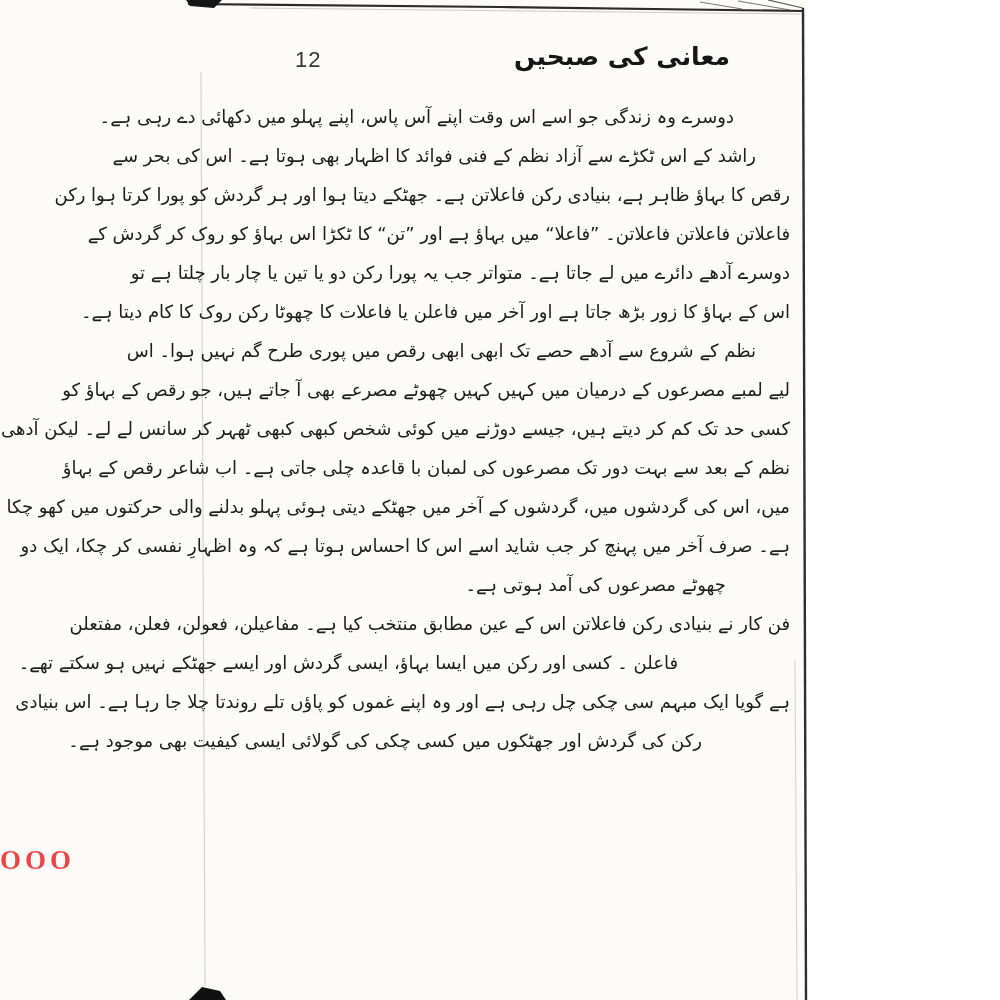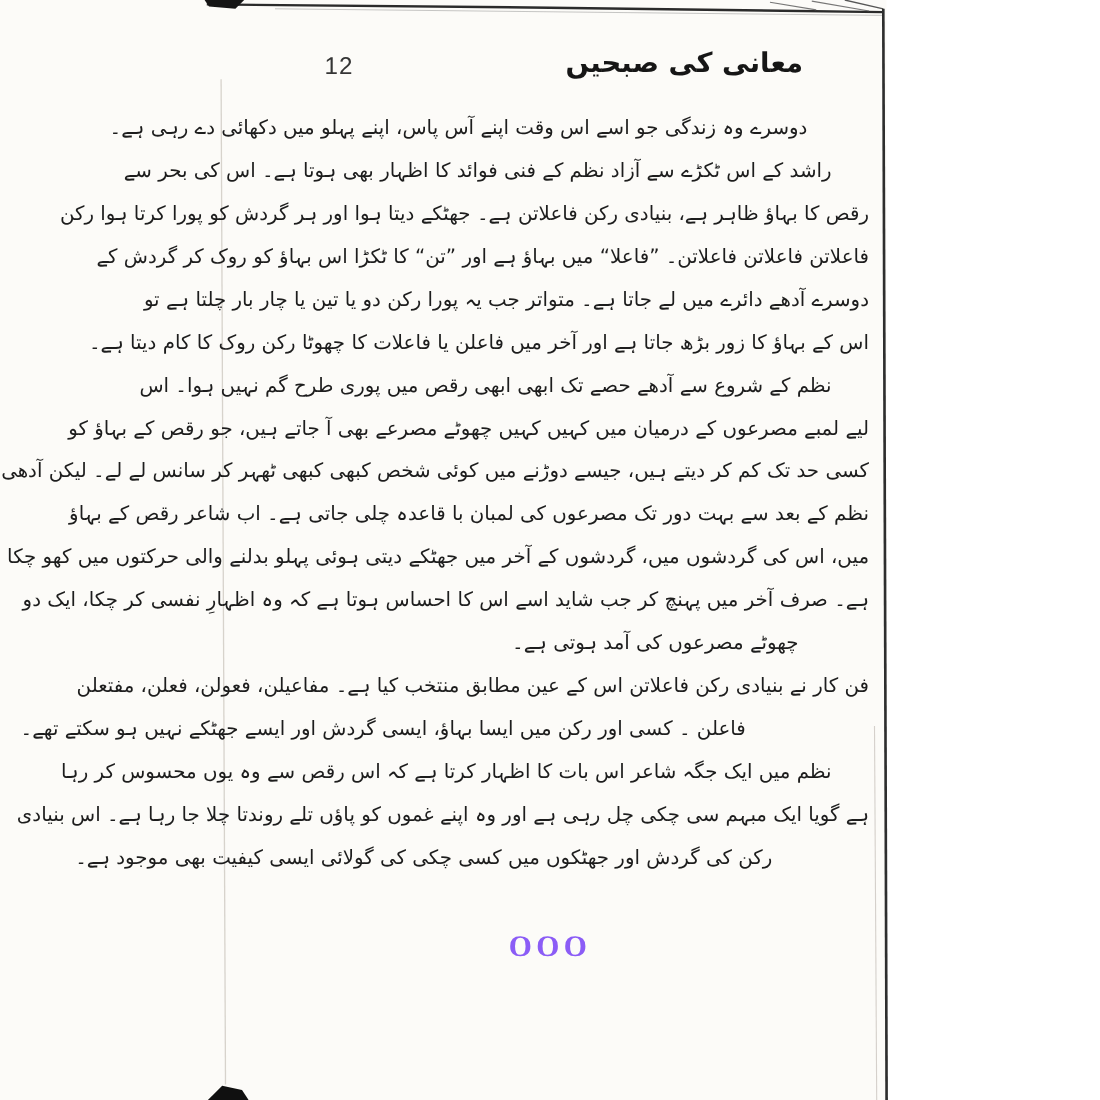--- a/index.html
+++ b/index.html
@@ -80,7 +80,6 @@
     <div class="ln">فن کار نے بنیادی رکن فاعلاتن اس کے عین مطابق منتخب کیا ہے۔ مفاعیلن، فعولن، فعلن، مفتعلن</div>
     <div class="ln end-b">فاعلن ۔ کسی اور رکن میں ایسا بہاؤ، ایسی گردش اور ایسے جھٹکے نہیں ہو سکتے تھے۔</div>
 
-    <div class="ln first">نظم میں ایک جگہ شاعر اس بات کا اظہار کرتا ہے کہ اس رقص سے وہ یوں محسوس کر رہا</div>
     <div class="ln">ہے گویا ایک مبہم سی چکی چل رہی ہے اور وہ اپنے غموں کو پاؤں تلے روندتا چلا جا رہا ہے۔ اس بنیادی</div>
     <div class="ln end-c">رکن کی گردش اور جھٹکوں میں کسی چکی کی گولائی ایسی کیفیت بھی موجود ہے۔</div>
   </div>

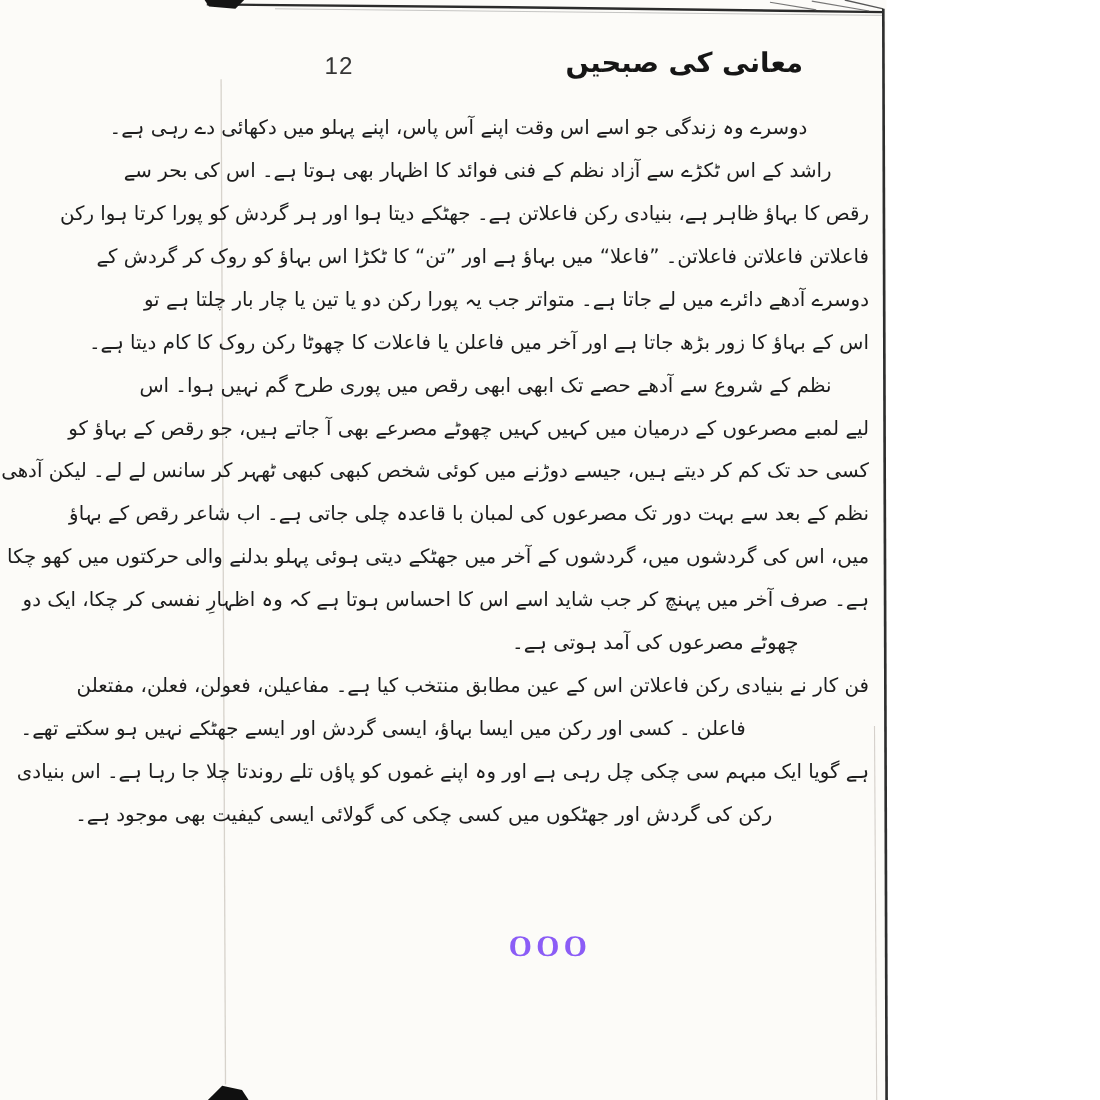--- a/index.html
+++ b/index.html
@@ -25,9 +25,9 @@
   .ln.end-b{padding-right:112px;text-align-last:right;}
   .ln.end-c{padding-right:88px;text-align-last:right;}
   
-  .endmark{position:absolute;top:845px;left:0;width:1000px;text-align:center;
+  .endmark{position:absolute;top:845px;left:0;width:1000px;
            font-family:"Liberation Serif",serif;font-weight:bold;font-size:27px;
-           letter-spacing:4px;color:#8b5cf6;}
+           letter-spacing:4px;color:#ef4444;}
 </style>
 </head>
 <body>

